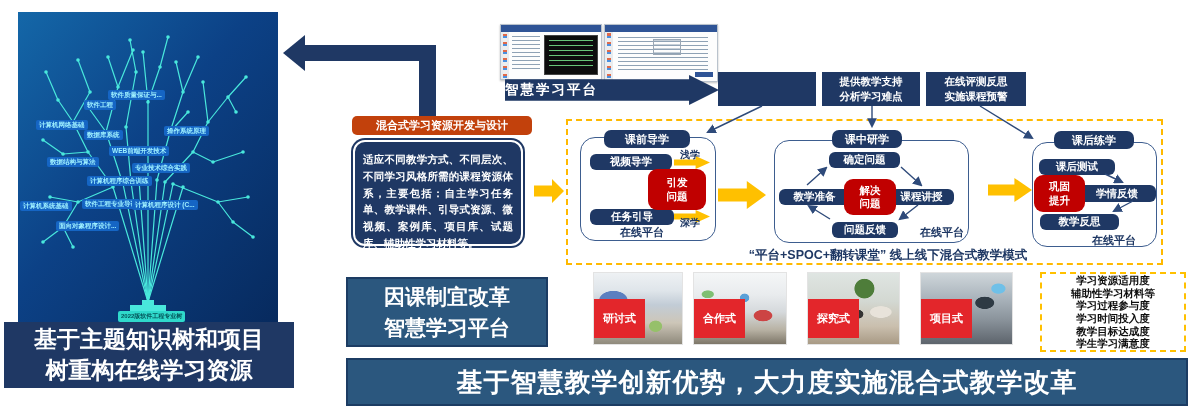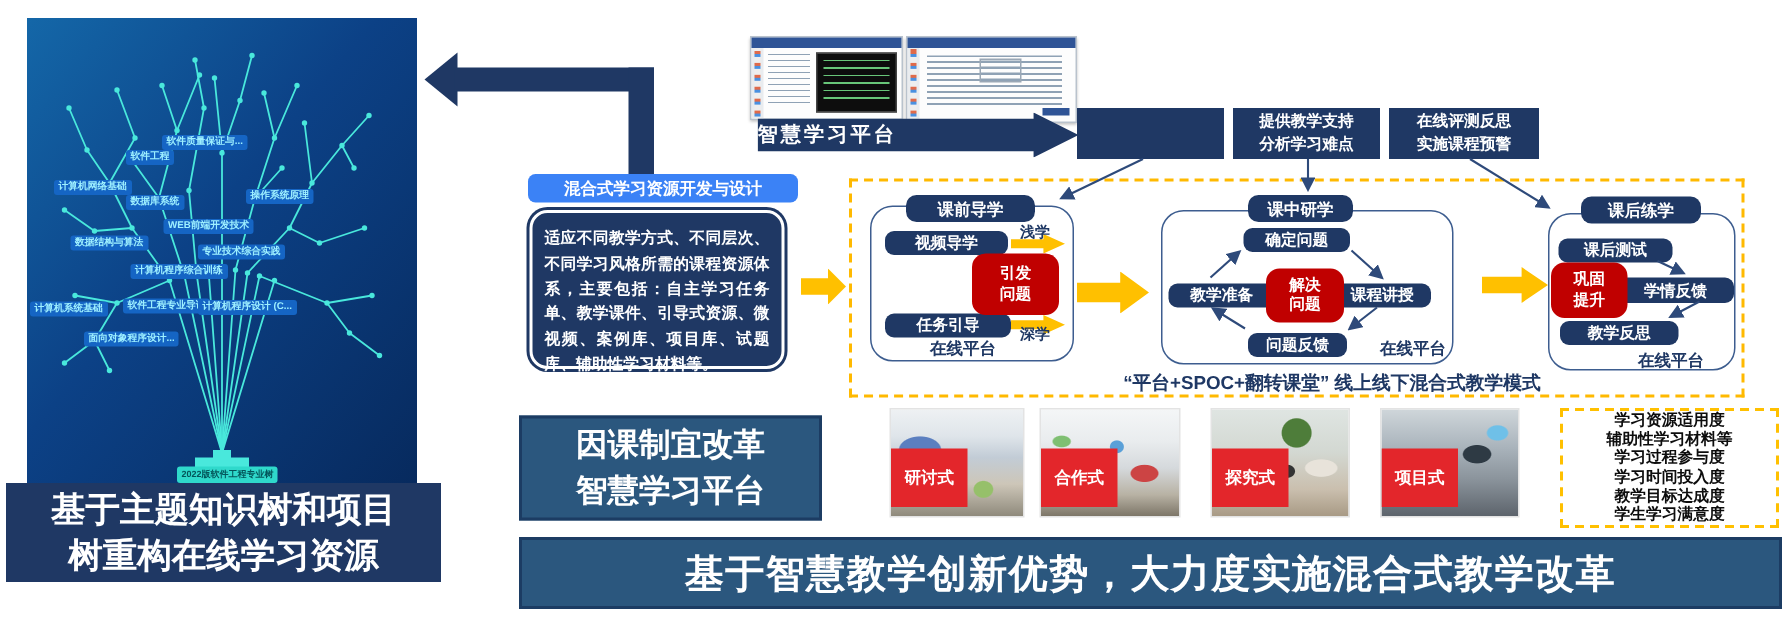--- a/index.html
+++ b/index.html
@@ -43,7 +43,7 @@
         line-height:1.45;display:flex;flex-direction:column;align-items:center;justify-content:center;text-align:center;}
 
   
-  .res-title{position:absolute;left:352px;top:116px;width:180px;height:19px;background:#3b82f6;border-radius:5px;
+  .res-title{position:absolute;left:352px;top:116px;width:180px;height:19px;background:#c2410c;border-radius:5px;
         color:#fff;font-weight:700;font-size:11px;display:flex;align-items:center;justify-content:center;}
   .res-body{position:absolute;left:353px;top:140px;width:170px;height:106px;background:#1F3864;border:2px solid #fff;
         box-shadow:0 0 0 2px #1F3864;border-radius:12px;color:#fff;font-weight:700;font-size:10.5px;line-height:1.6;

